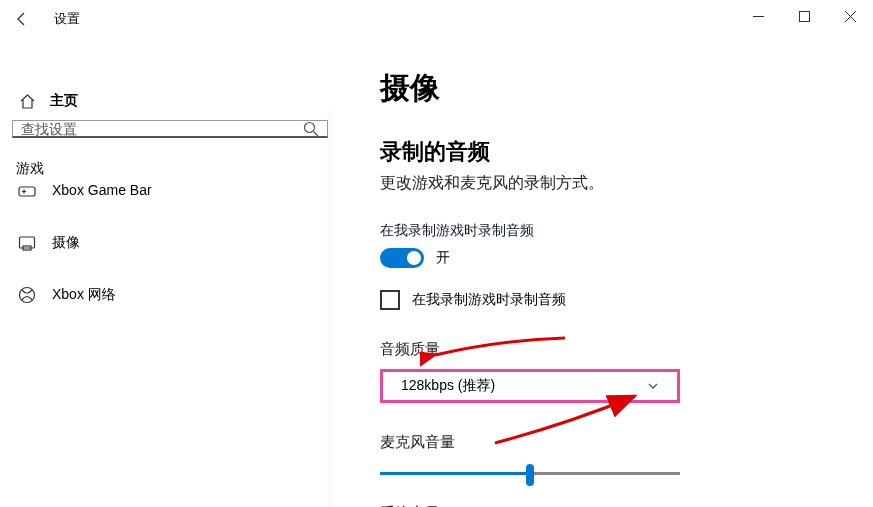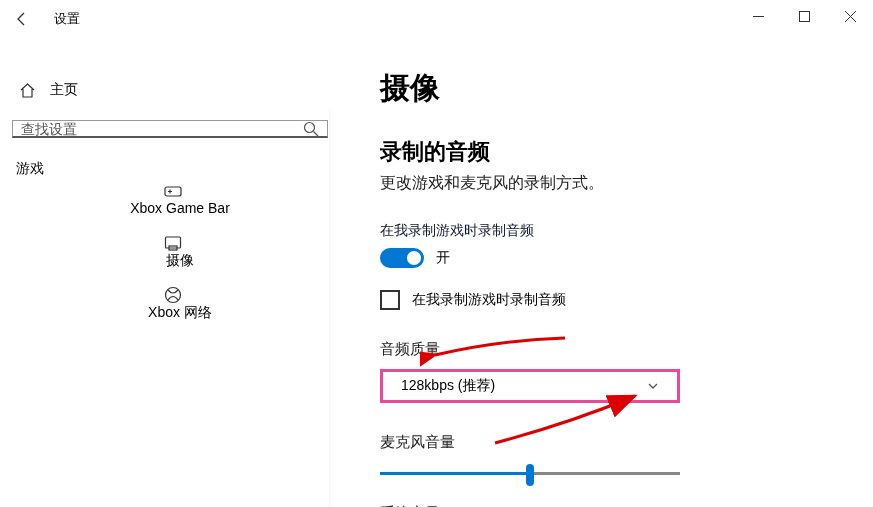--- a/index.html
+++ b/index.html
@@ -69,10 +69,11 @@
     }
     .home-row {
       display: flex;
-      align-items: center;
+      align-items: flex-end;
       height: 40px;
       padding-left: 6px;
       cursor: pointer;
+      font-weight: bold;
     }
     .home-row .icon {
       width: 22px;

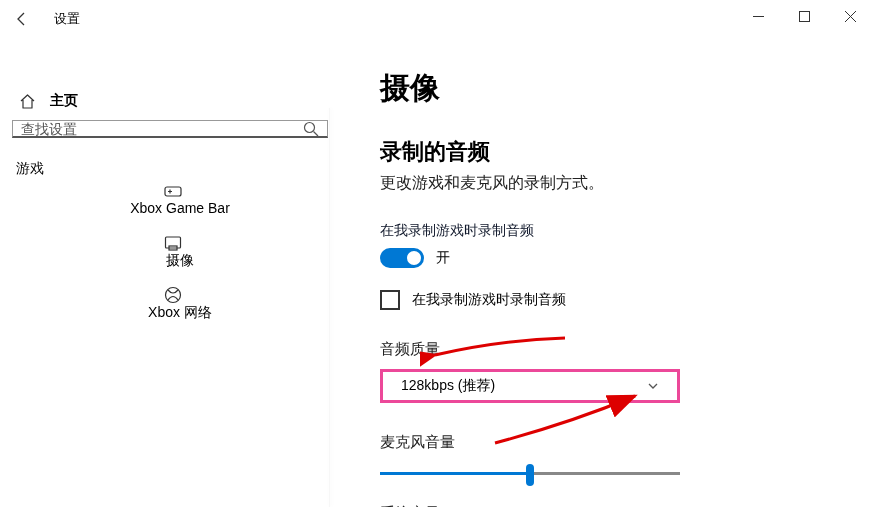--- a/index.html
+++ b/index.html
@@ -112,12 +112,11 @@
     }
     .nav-item {
       display: flex;
-      align-items: center;
+      align-items: flex-start;
       height: 44px;
       padding-left: 6px;
       cursor: pointer;
       margin-bottom: 8px;
-      flex-direction: column;
     }
     .nav-item .icon {
       width: 22px;

